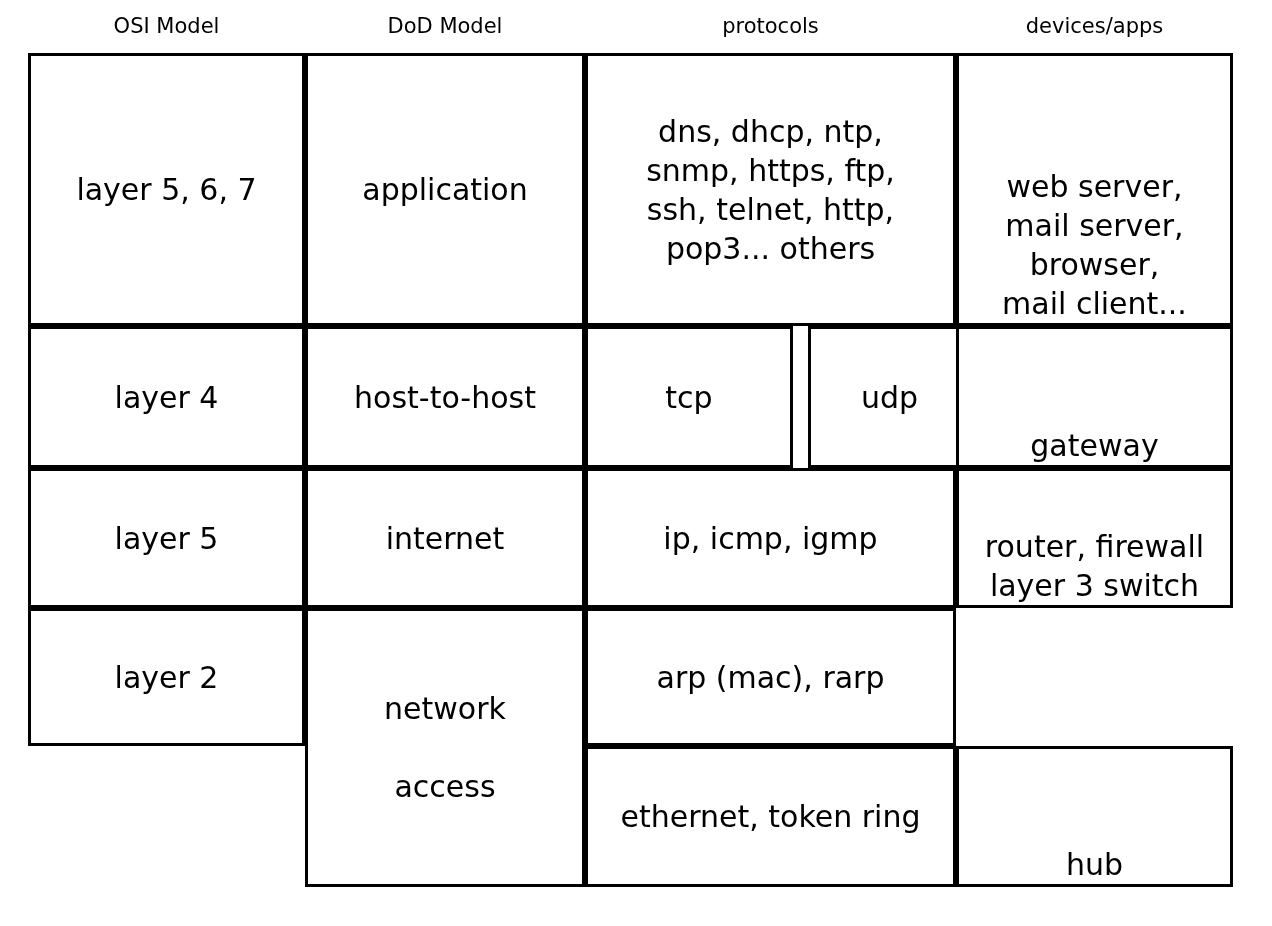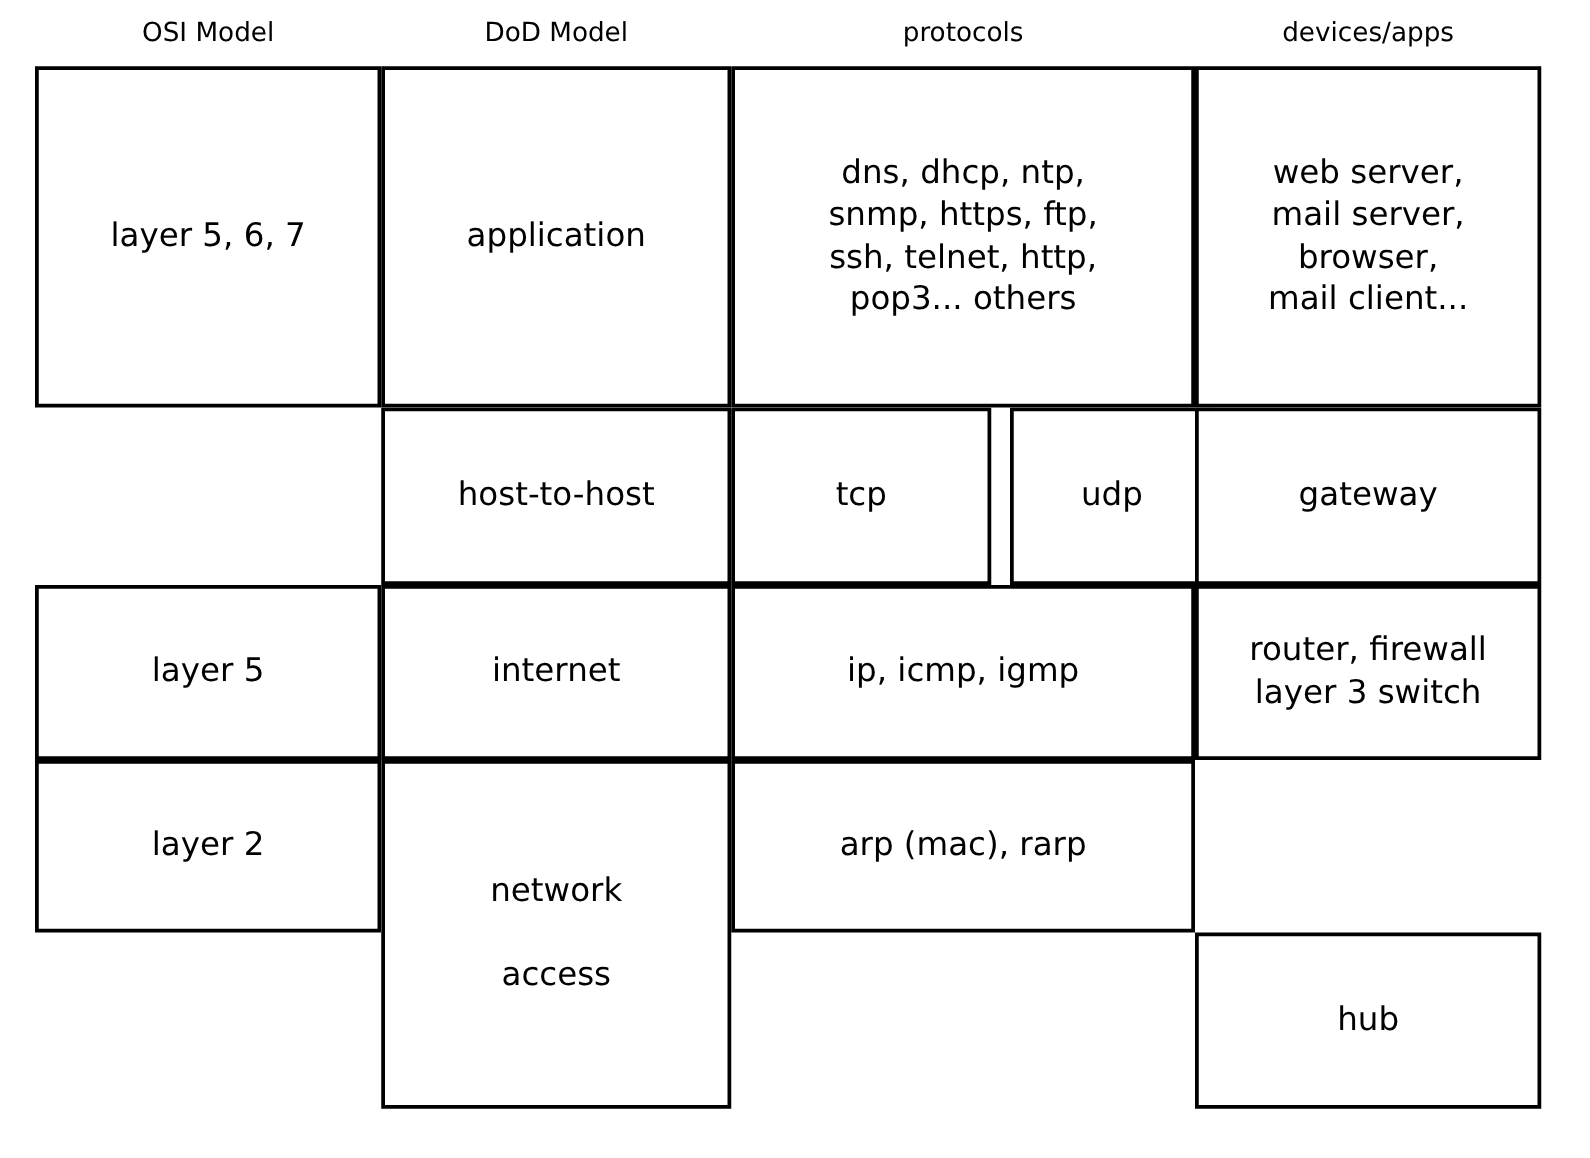--- a/index.html
+++ b/index.html
@@ -61,7 +61,7 @@
     align-items: center;
     justify-content: center;
     text-align: center;
-    font-size: 26px;
+    font-size: 30px;
     line-height: 1.30;
     padding: 0 6px;
   }

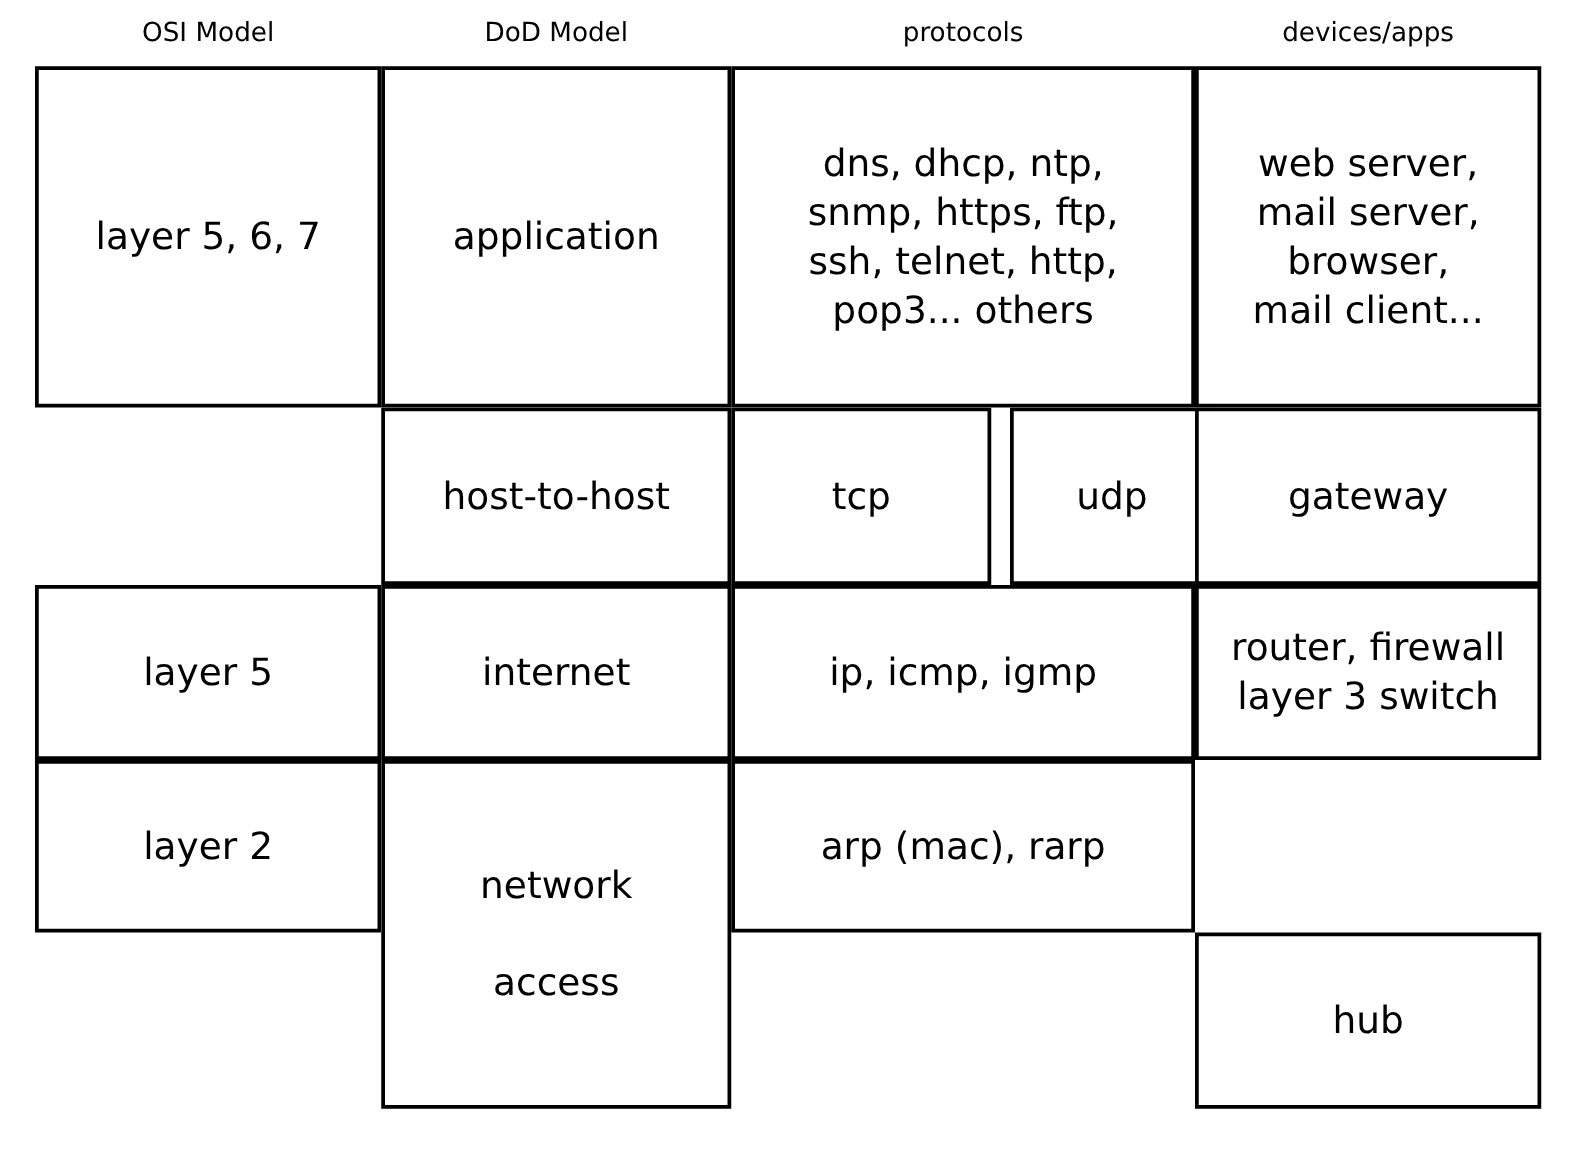--- a/index.html
+++ b/index.html
@@ -90,7 +90,7 @@
   .c-pro   { left: 557px; width: 371px; }
   .c-tcp   { left: 557px; width: 208px; align-items: center; }
   .c-udp   { left: 780px; width: 163px; justify-content: center; }
-  .c-dev   { left: 928px; width: 277px; }
+  .c-dev   { left: 928px; width: 277px; align-items: flex-end; }
 
   .r1 { top: 0px;   height: 273px; }
   .r2 { top: 273px; height: 142px; }

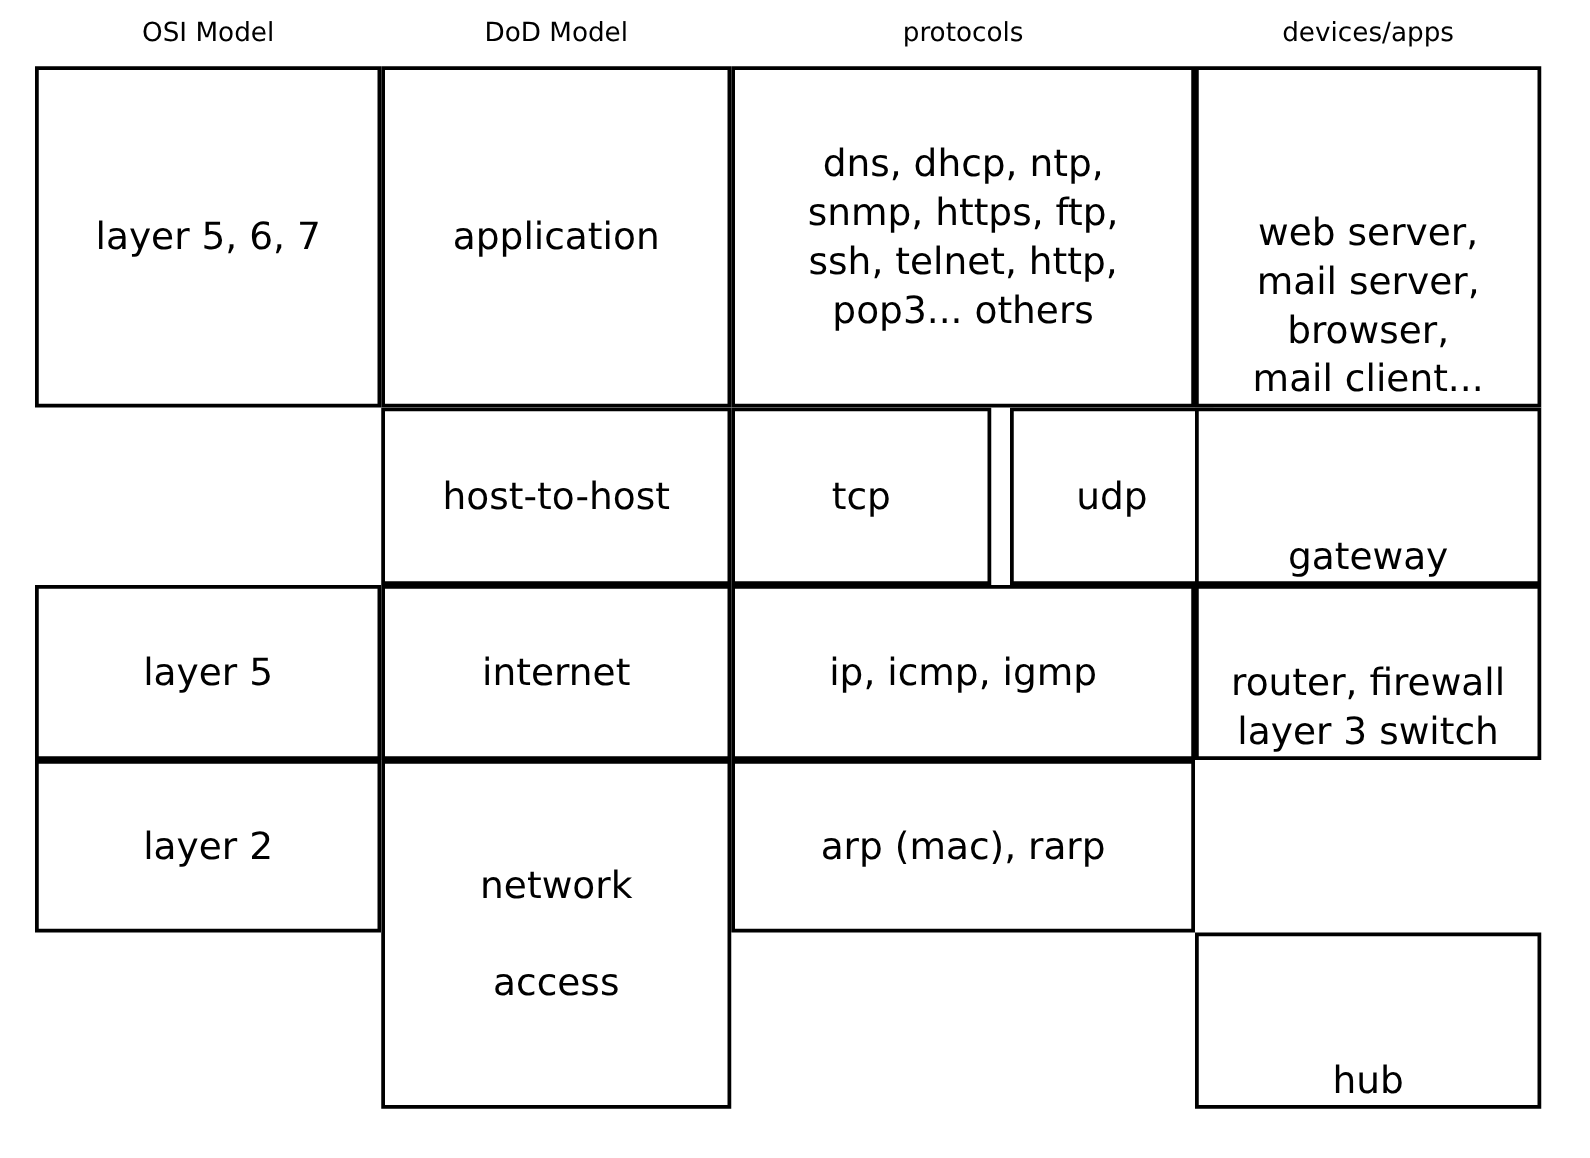--- a/index.html
+++ b/index.html
@@ -132,6 +132,9 @@
 mail client...</span>
     </div>
 
+    <div class="cell c-osi r2">
+      <span class="txt">layer 4</span>
+    </div>
     <div class="cell c-dod r2">
       <span class="txt">host-to-host</span>
     </div>

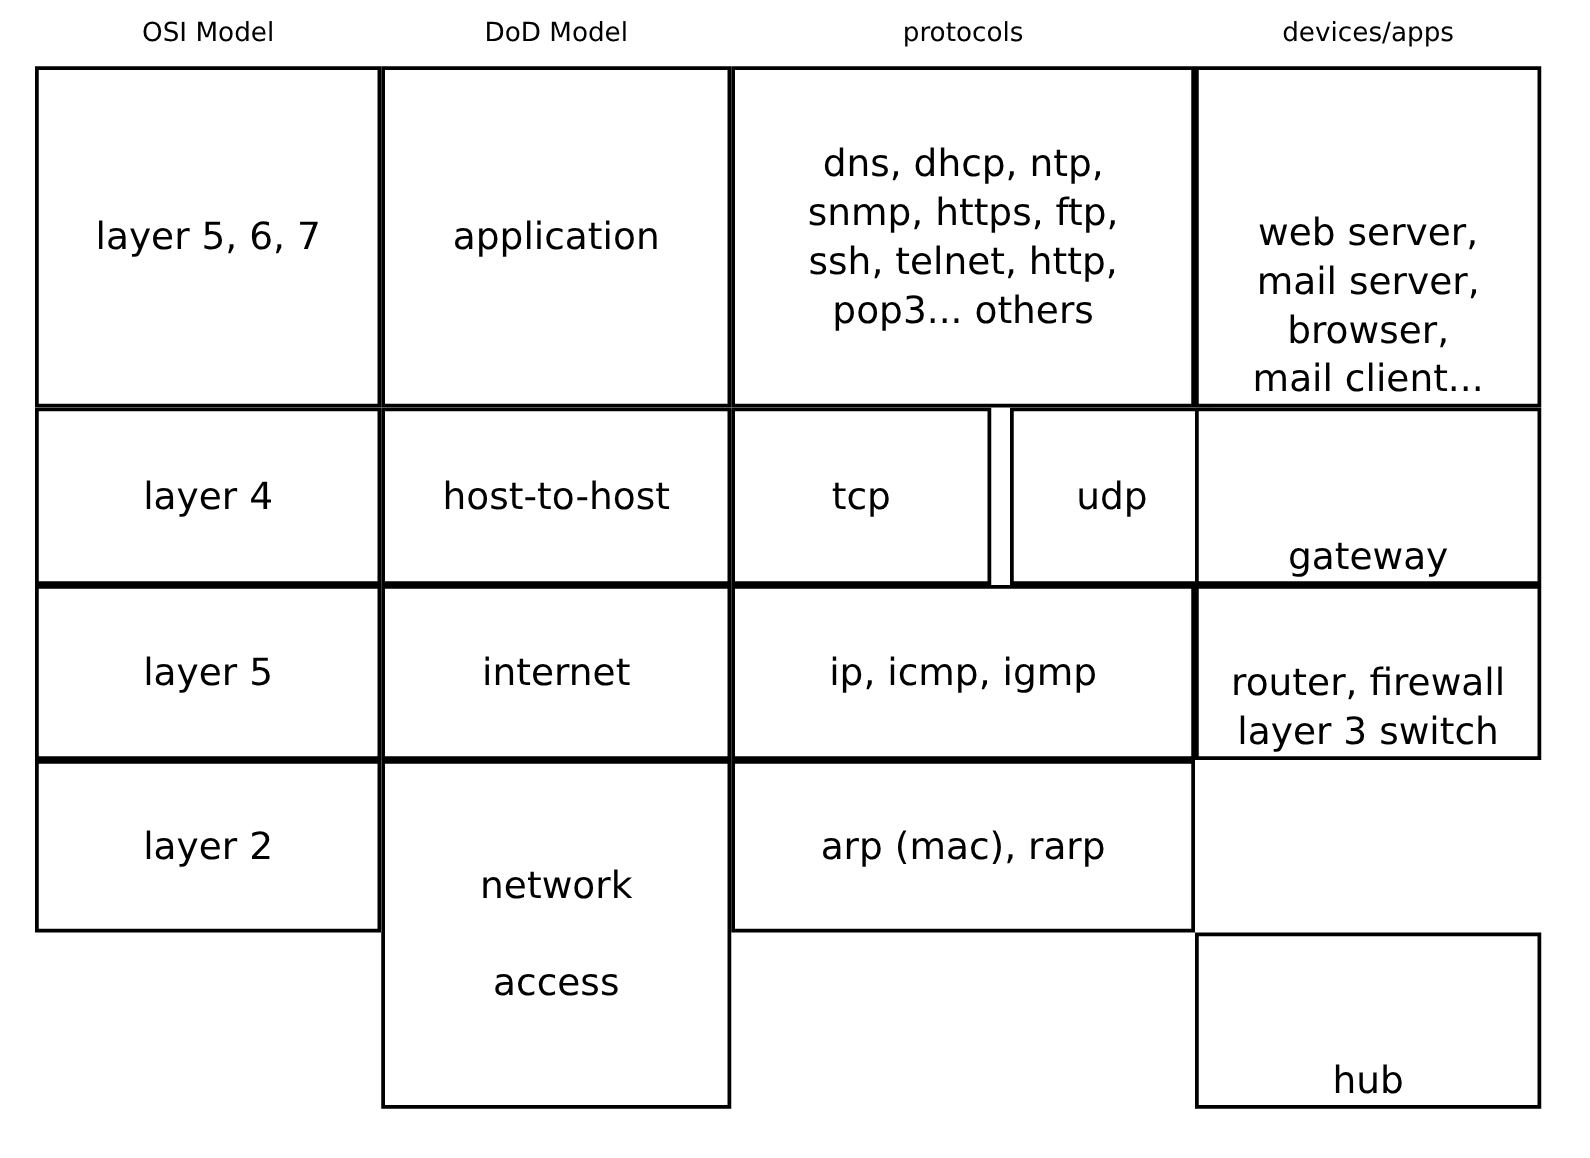--- a/index.html
+++ b/index.html
@@ -175,6 +175,9 @@
       <span class="txt">arp (mac), rarp</span>
     </div>
 
+    <div class="cell c-pro r5">
+      <span class="txt">ethernet, token ring</span>
+    </div>
     <div class="cell c-dev r5">
       <span class="txt">hub</span>
     </div>

